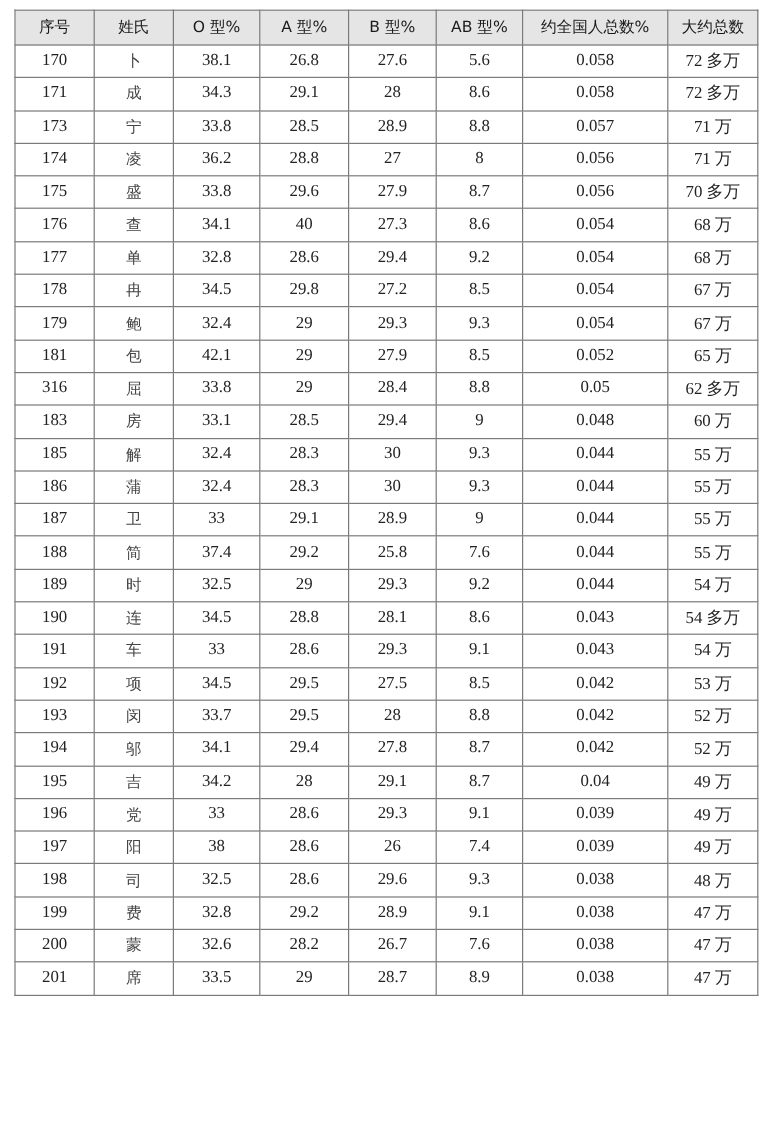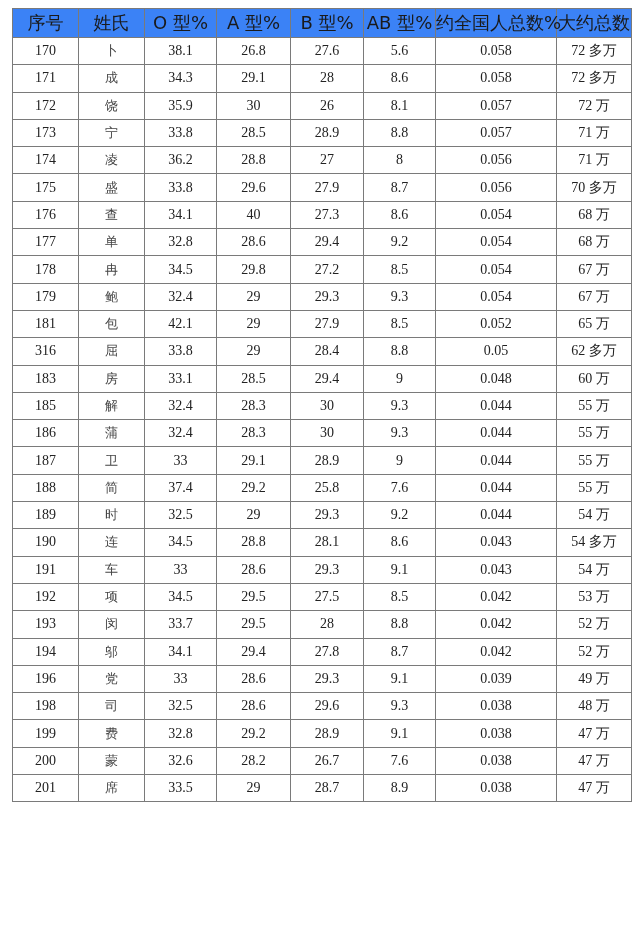--- a/index.html
+++ b/index.html
@@ -19,11 +19,11 @@
     white-space: nowrap;
   }
   table.blood th {
-    background: #3b82f6;
+    background: #e5e5e5;
     height: 28px;
     font-family: "DejaVu Sans", sans-serif;
     font-weight: normal;
-    font-size: 18px;
+    font-size: 13px;
     color: #1a1a1a;
   }
   table.blood td {

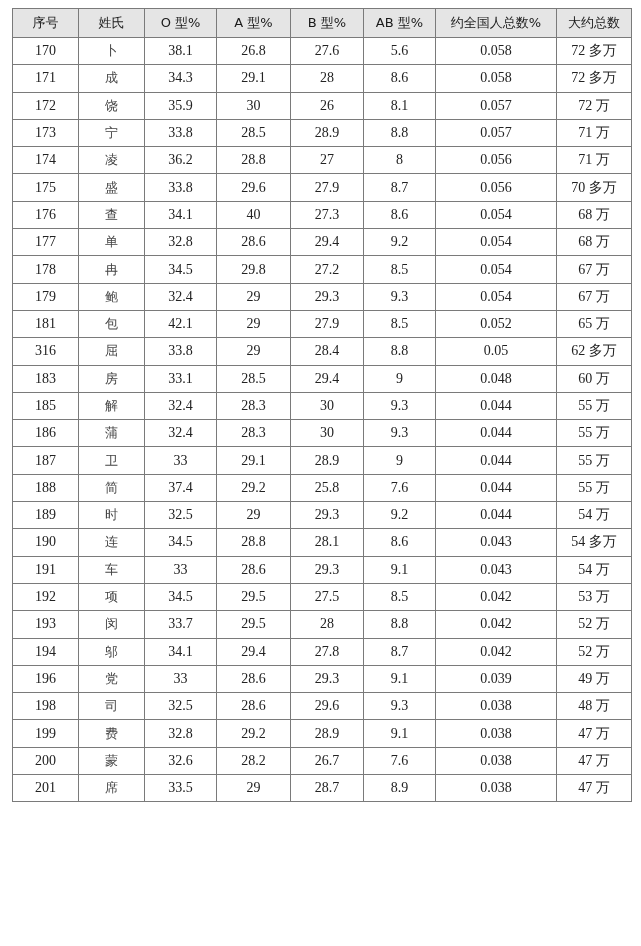--- a/index.html
+++ b/index.html
@@ -81,16 +81,6 @@
         <td>72 多万</td>
       </tr>
       <tr>
-        <td>172</td>
-        <td class="name">饶</td>
-        <td>35.9</td>
-        <td>30</td>
-        <td>26</td>
-        <td>8.1</td>
-        <td>0.057</td>
-        <td>72 万</td>
-      </tr>
-      <tr>
         <td>173</td>
         <td class="name">宁</td>
         <td>33.8</td>

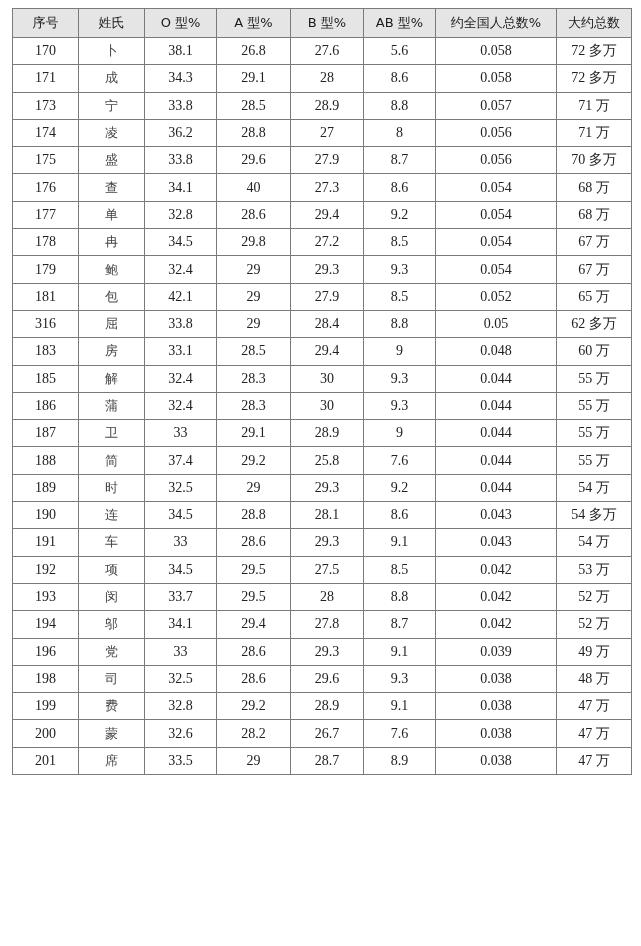--- a/index.html
+++ b/index.html
@@ -281,6 +281,16 @@
         <td>52 万</td>
       </tr>
       <tr>
+        <td>195</td>
+        <td class="name">吉</td>
+        <td>34.2</td>
+        <td>28</td>
+        <td>29.1</td>
+        <td>8.7</td>
+        <td>0.04</td>
+        <td>49 万</td>
+      </tr>
+      <tr>
         <td>196</td>
         <td class="name">党</td>
         <td>33</td>

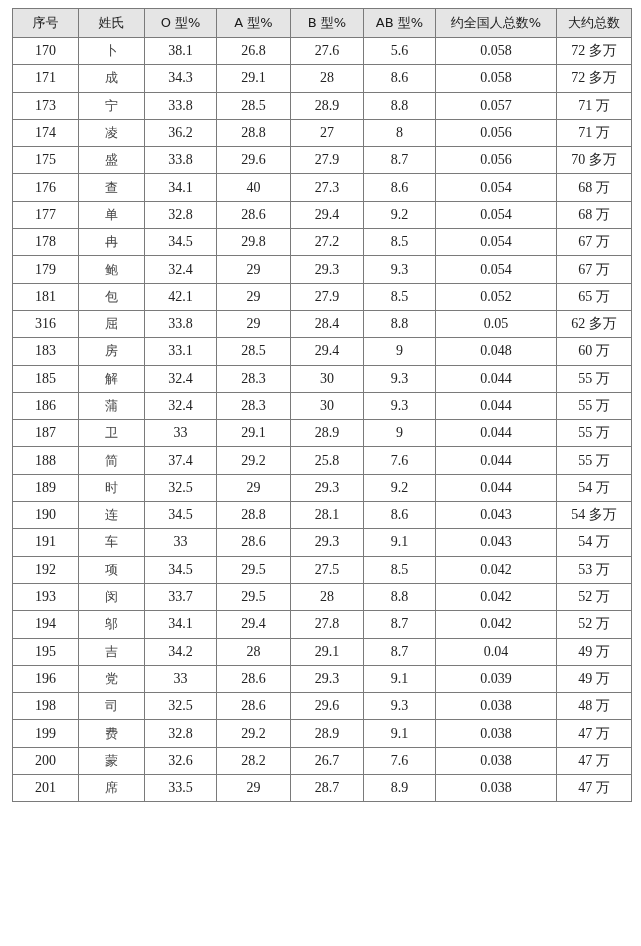--- a/index.html
+++ b/index.html
@@ -301,6 +301,16 @@
         <td>49 万</td>
       </tr>
       <tr>
+        <td>197</td>
+        <td class="name">阳</td>
+        <td>38</td>
+        <td>28.6</td>
+        <td>26</td>
+        <td>7.4</td>
+        <td>0.039</td>
+        <td>49 万</td>
+      </tr>
+      <tr>
         <td>198</td>
         <td class="name">司</td>
         <td>32.5</td>

